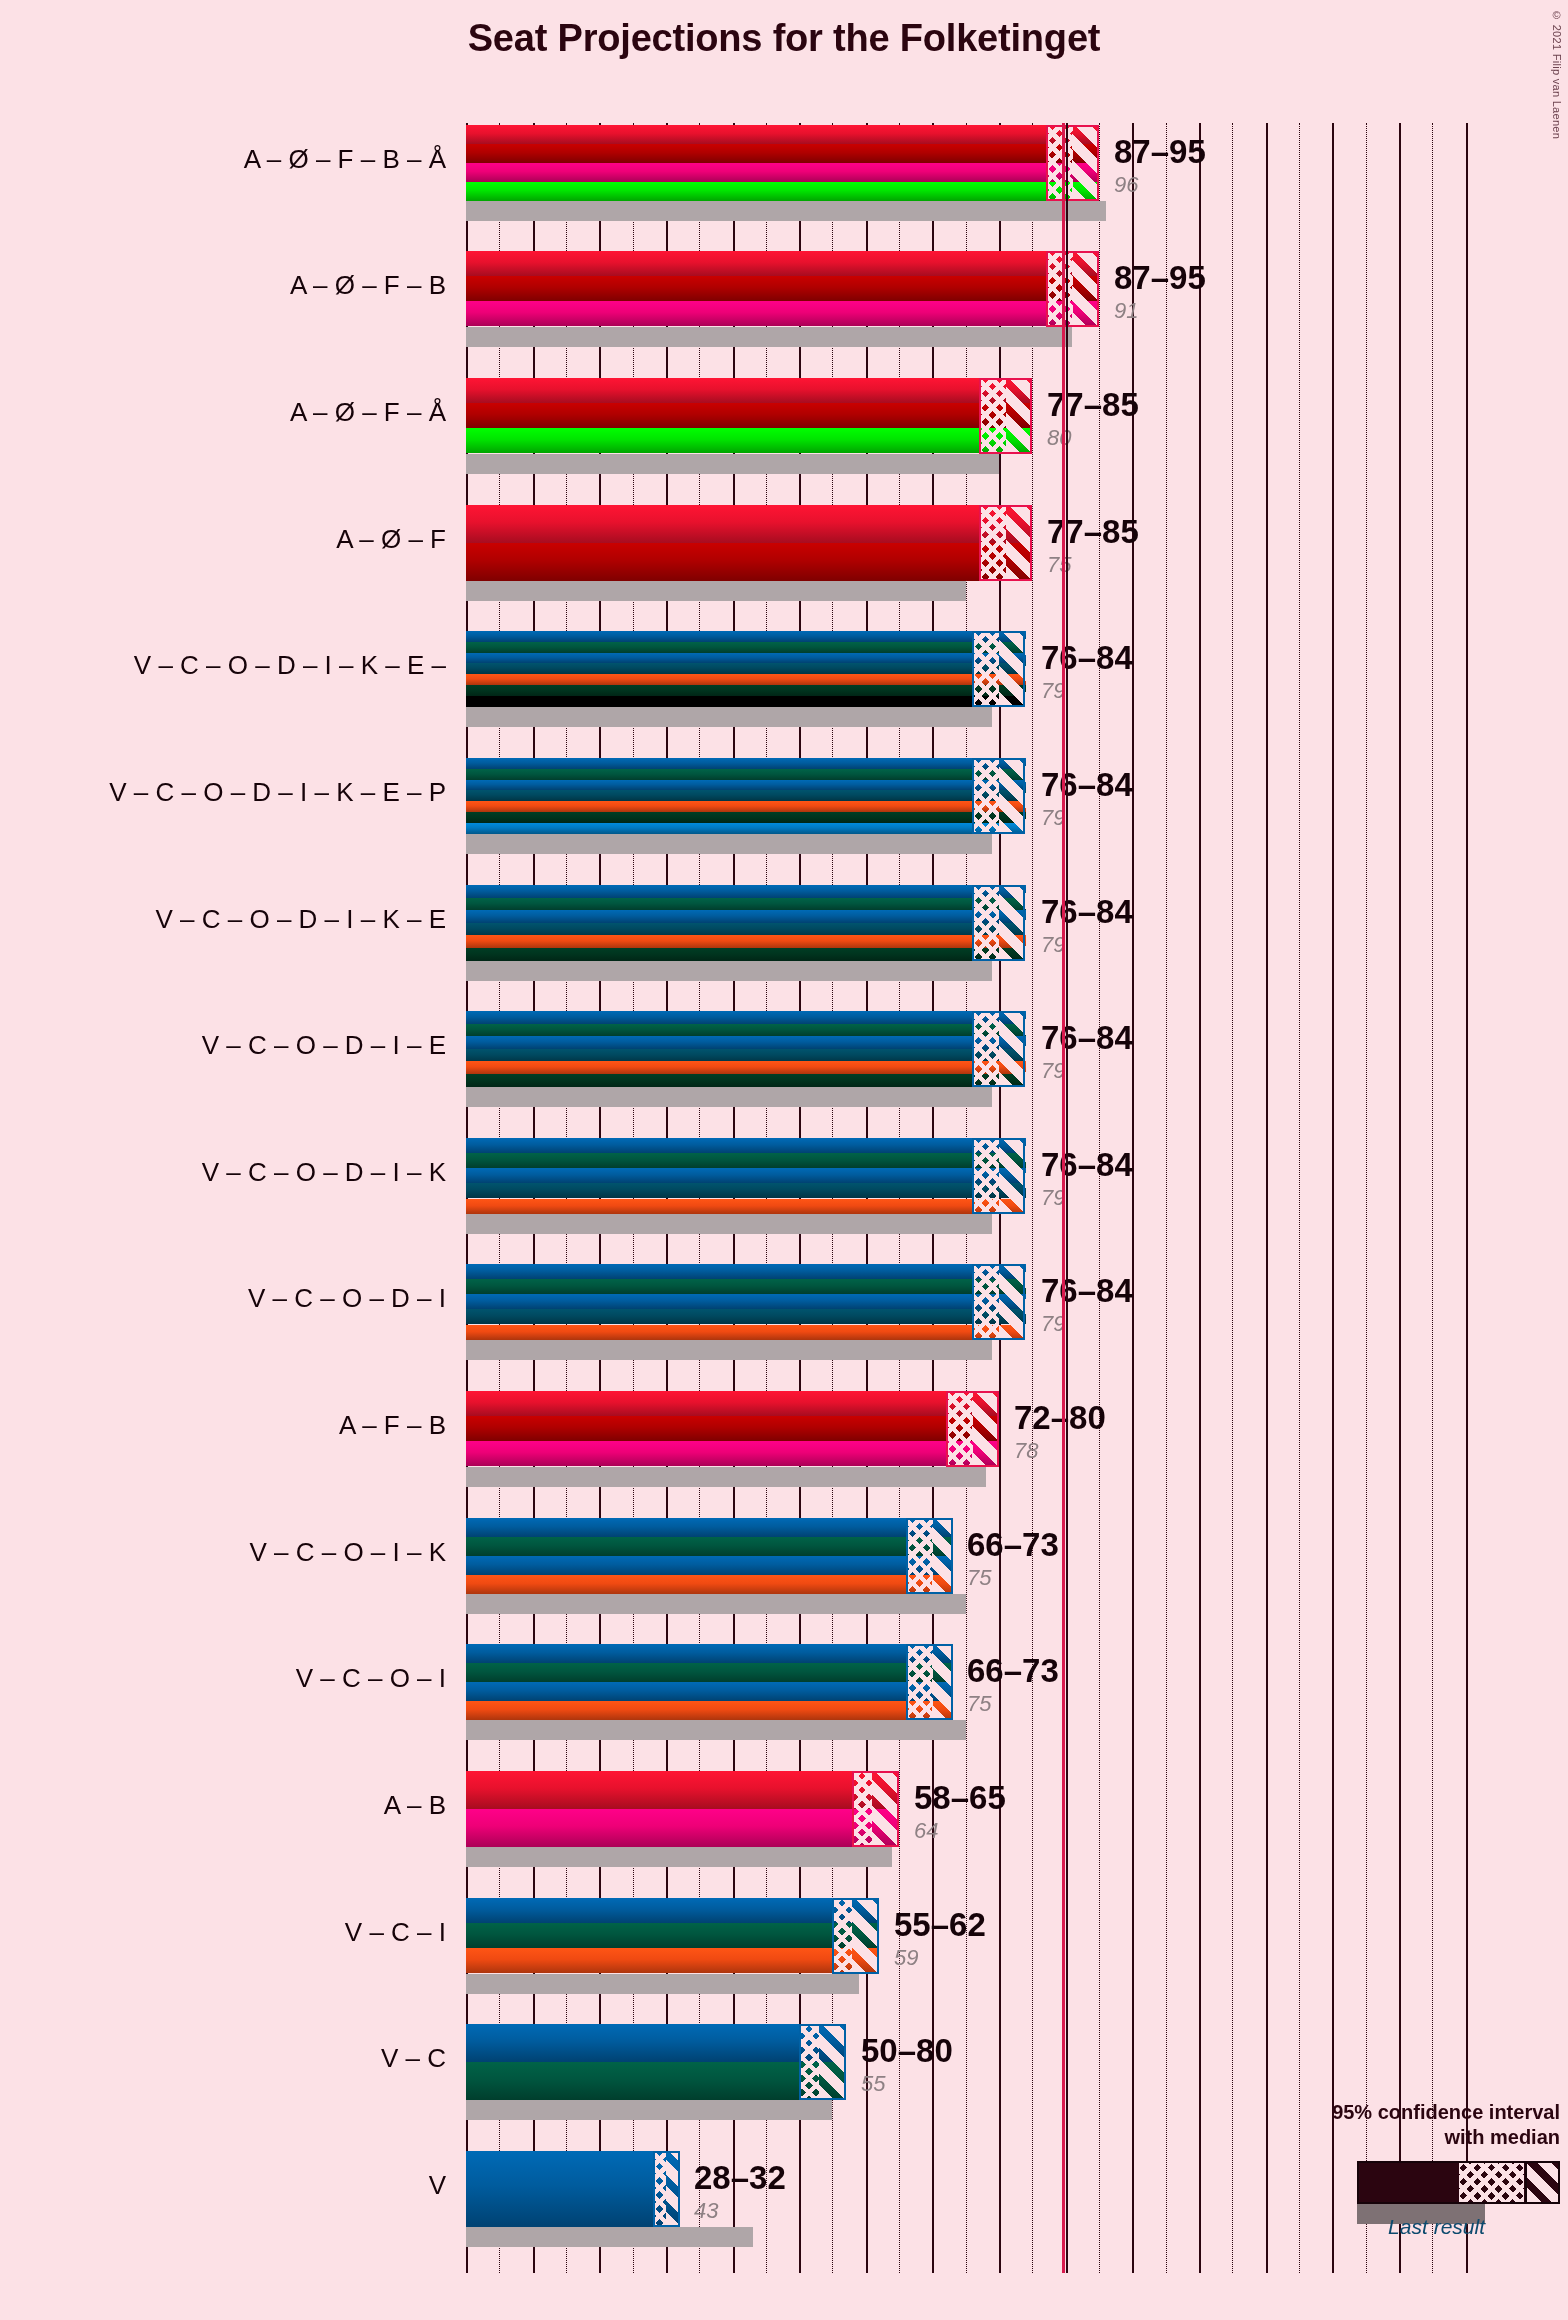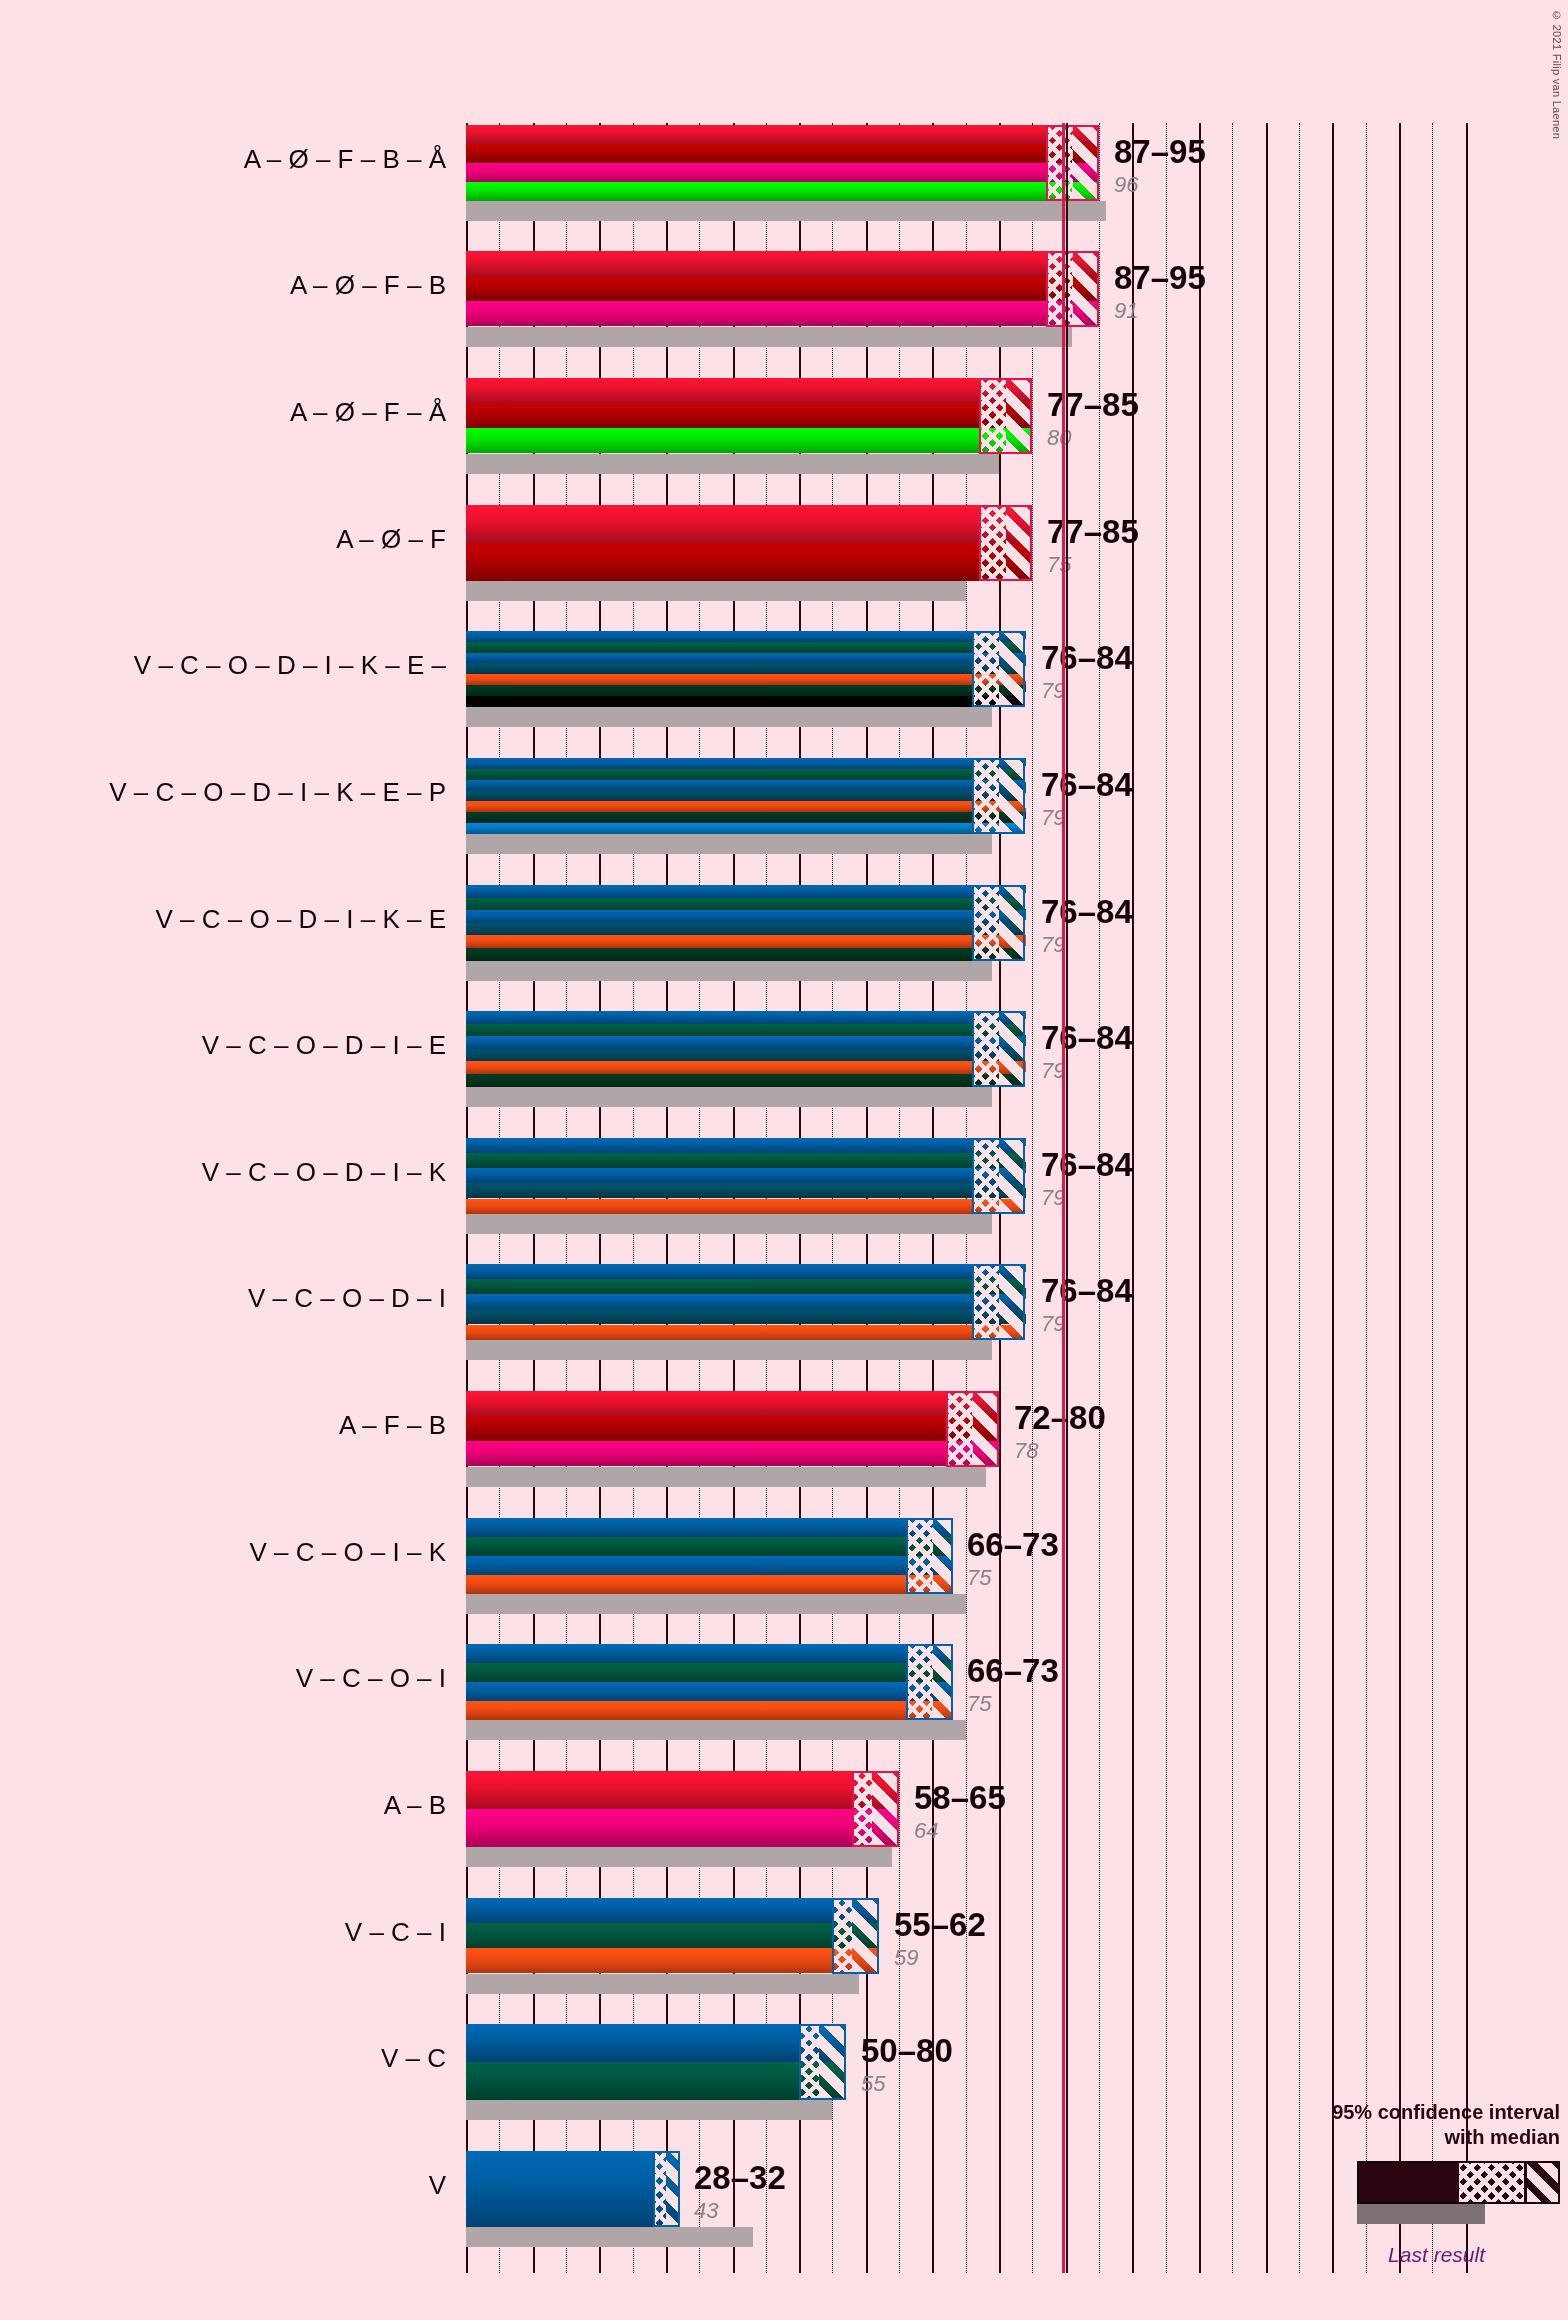--- a/index.html
+++ b/index.html
@@ -124,6 +124,7 @@
 
 <div id="chart-root">
 
+  <div class="title">Seat Projections for the Folketinget</div>
   <div class="copyright">© 2021 Filip van Laenen</div>
 
   <div id="plot">

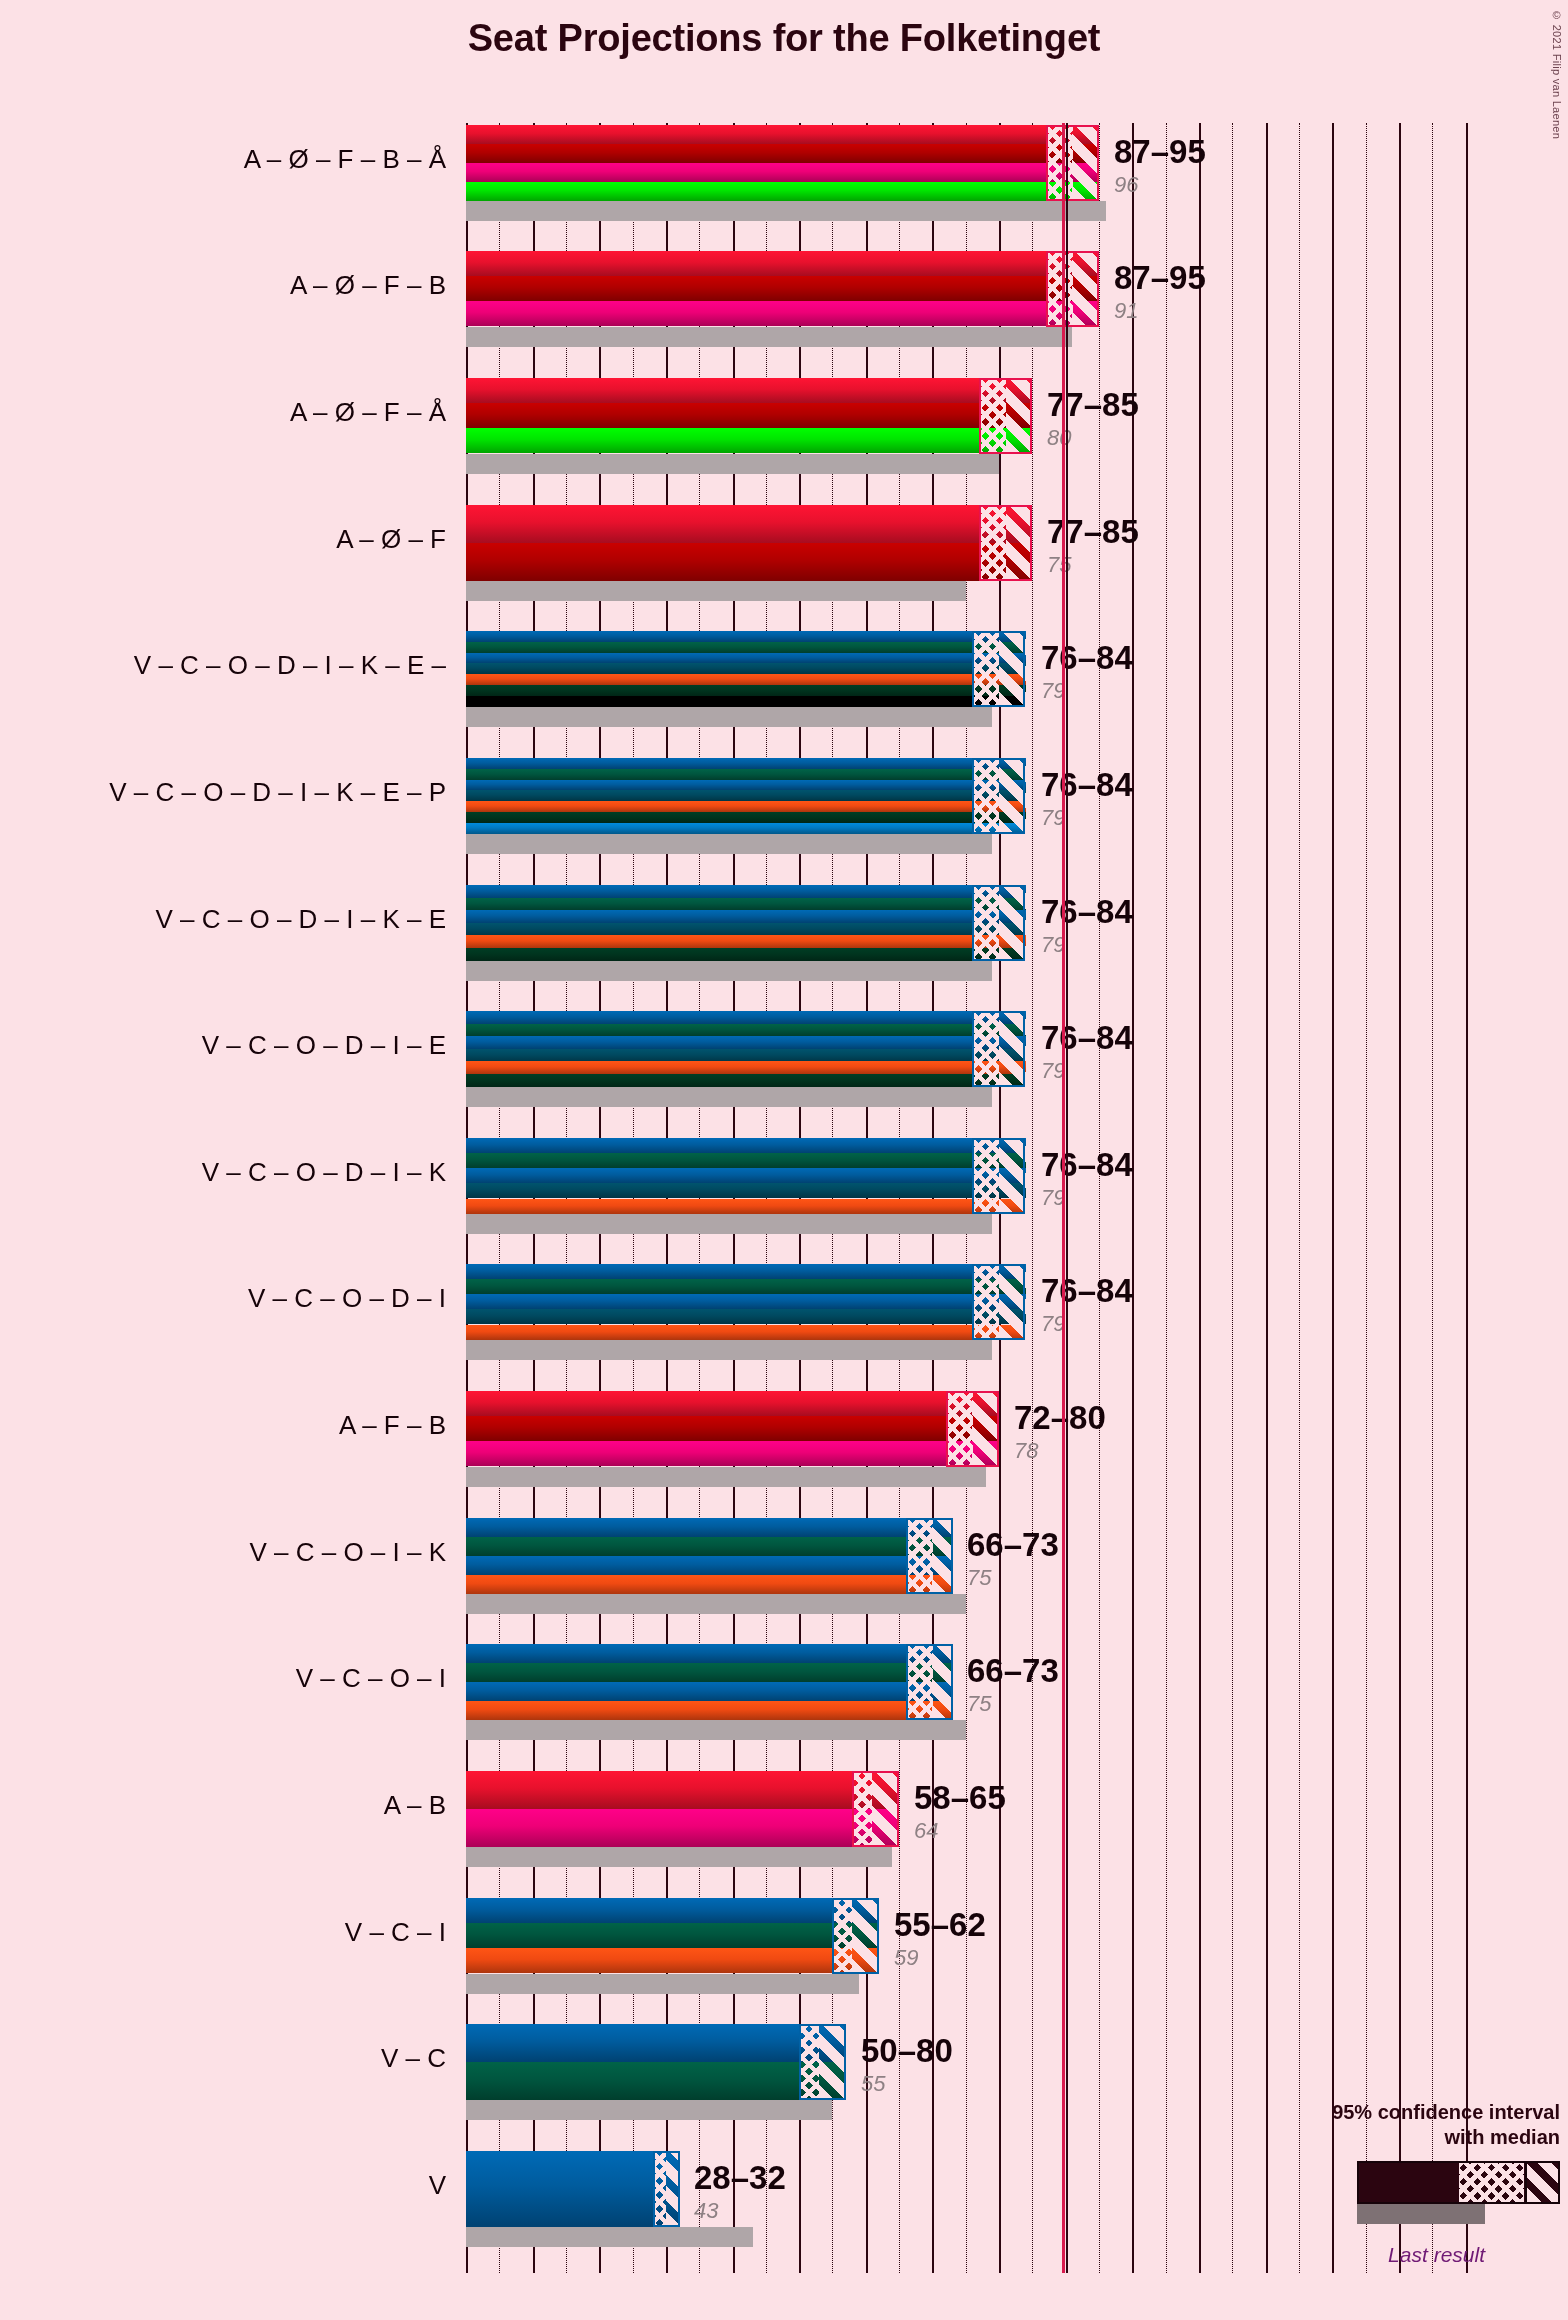--- a/index.html
+++ b/index.html
@@ -115,8 +115,8 @@
     position:absolute;left:102px;top:43px;width:128px;height:20px;background:#7E7174;
   }
   .legend-lastlabel{
-    position:absolute;left:0;top:82px;width:230px;text-align:right;
-    font-size:21px;font-style:italic;color:#701a75;
+    position:absolute;left:0;top:54px;width:230px;text-align:right;
+    font-size:21px;font-style:italic;color:#0c4a6e;
   }
 </style>
 </head>

